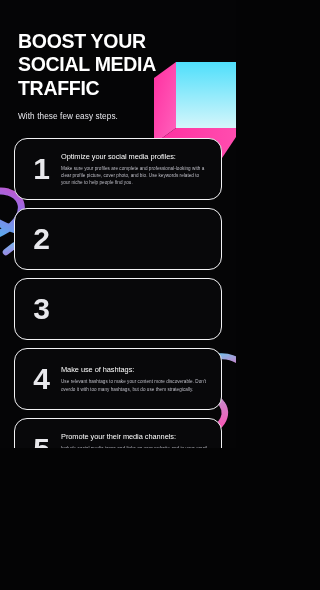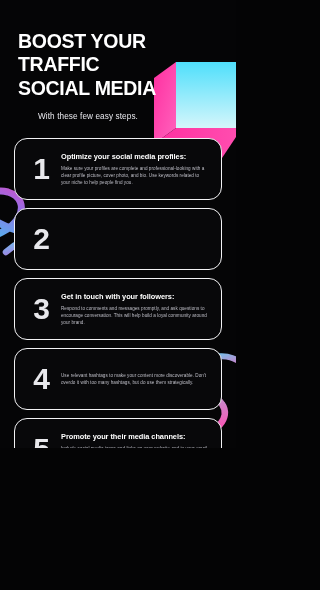--- a/index.html
+++ b/index.html
@@ -178,8 +178,8 @@
   <div class="header">
     <div class="title">
       <div>BOOST YOUR</div>
+      <div>SOCIAL MEDIA</div>
       <div>TRAFFIC</div>
-      <div>SOCIAL MEDIA</div>
     </div>
     <div class="subtitle">With these few easy steps.</div>
   </div>

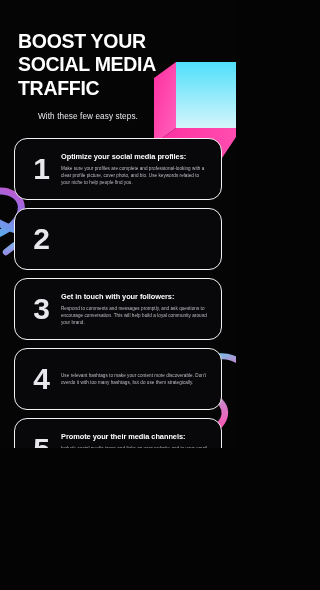--- a/index.html
+++ b/index.html
@@ -55,7 +55,6 @@
     font-weight:500;
     color:#e9e9ee;
     letter-spacing:0.1px;
-    margin-left:20px;
   }
 
   

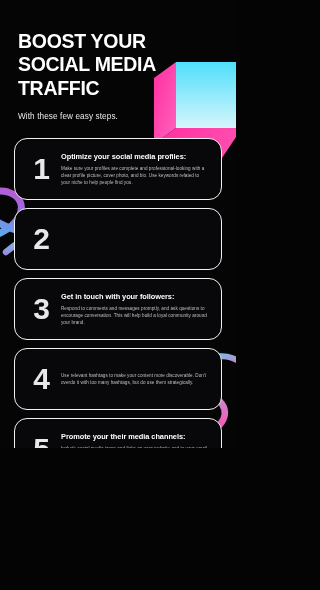--- a/index.html
+++ b/index.html
@@ -99,7 +99,7 @@
   .step-body { flex:1 1 auto; padding-right:2px; }
   .step-title {
     font-size:7.4px;
-    font-weight:bold;
+    font-weight:normal;
     color:#ffffff;
     line-height:1.35;
     margin-bottom:3px;

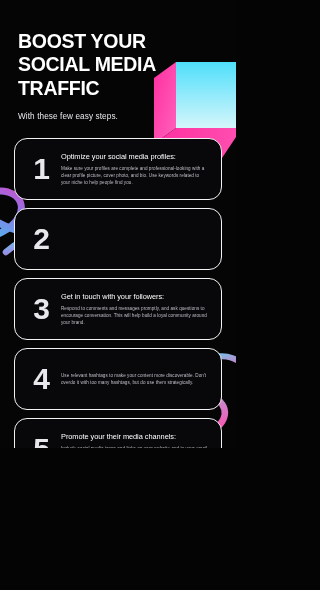--- a/index.html
+++ b/index.html
@@ -224,10 +224,6 @@
 
     <div class="step-card">
       <div class="step-num">3</div>
-      <div class="step-body">
-        <div class="step-title">Get in touch with your followers:</div>
-        <div class="step-text">Respond to comments and messages promptly, and ask questions to encourage conversation. This will help build a loyal community around your brand.</div>
-      </div>
     </div>
 
     <div class="step-card">

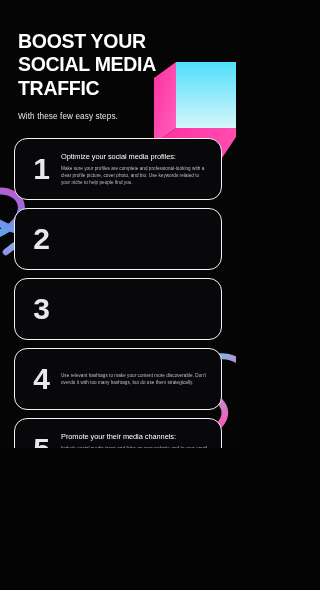--- a/index.html
+++ b/index.html
@@ -229,6 +229,7 @@
     <div class="step-card">
       <div class="step-num">4</div>
       <div class="step-body">
+        <div class="step-title">Make use of hashtags:</div>
         <div class="step-text">Use relevant hashtags to make your content more discoverable. Don't overdo it with too many hashtags, but do use them strategically.</div>
       </div>
     </div>

